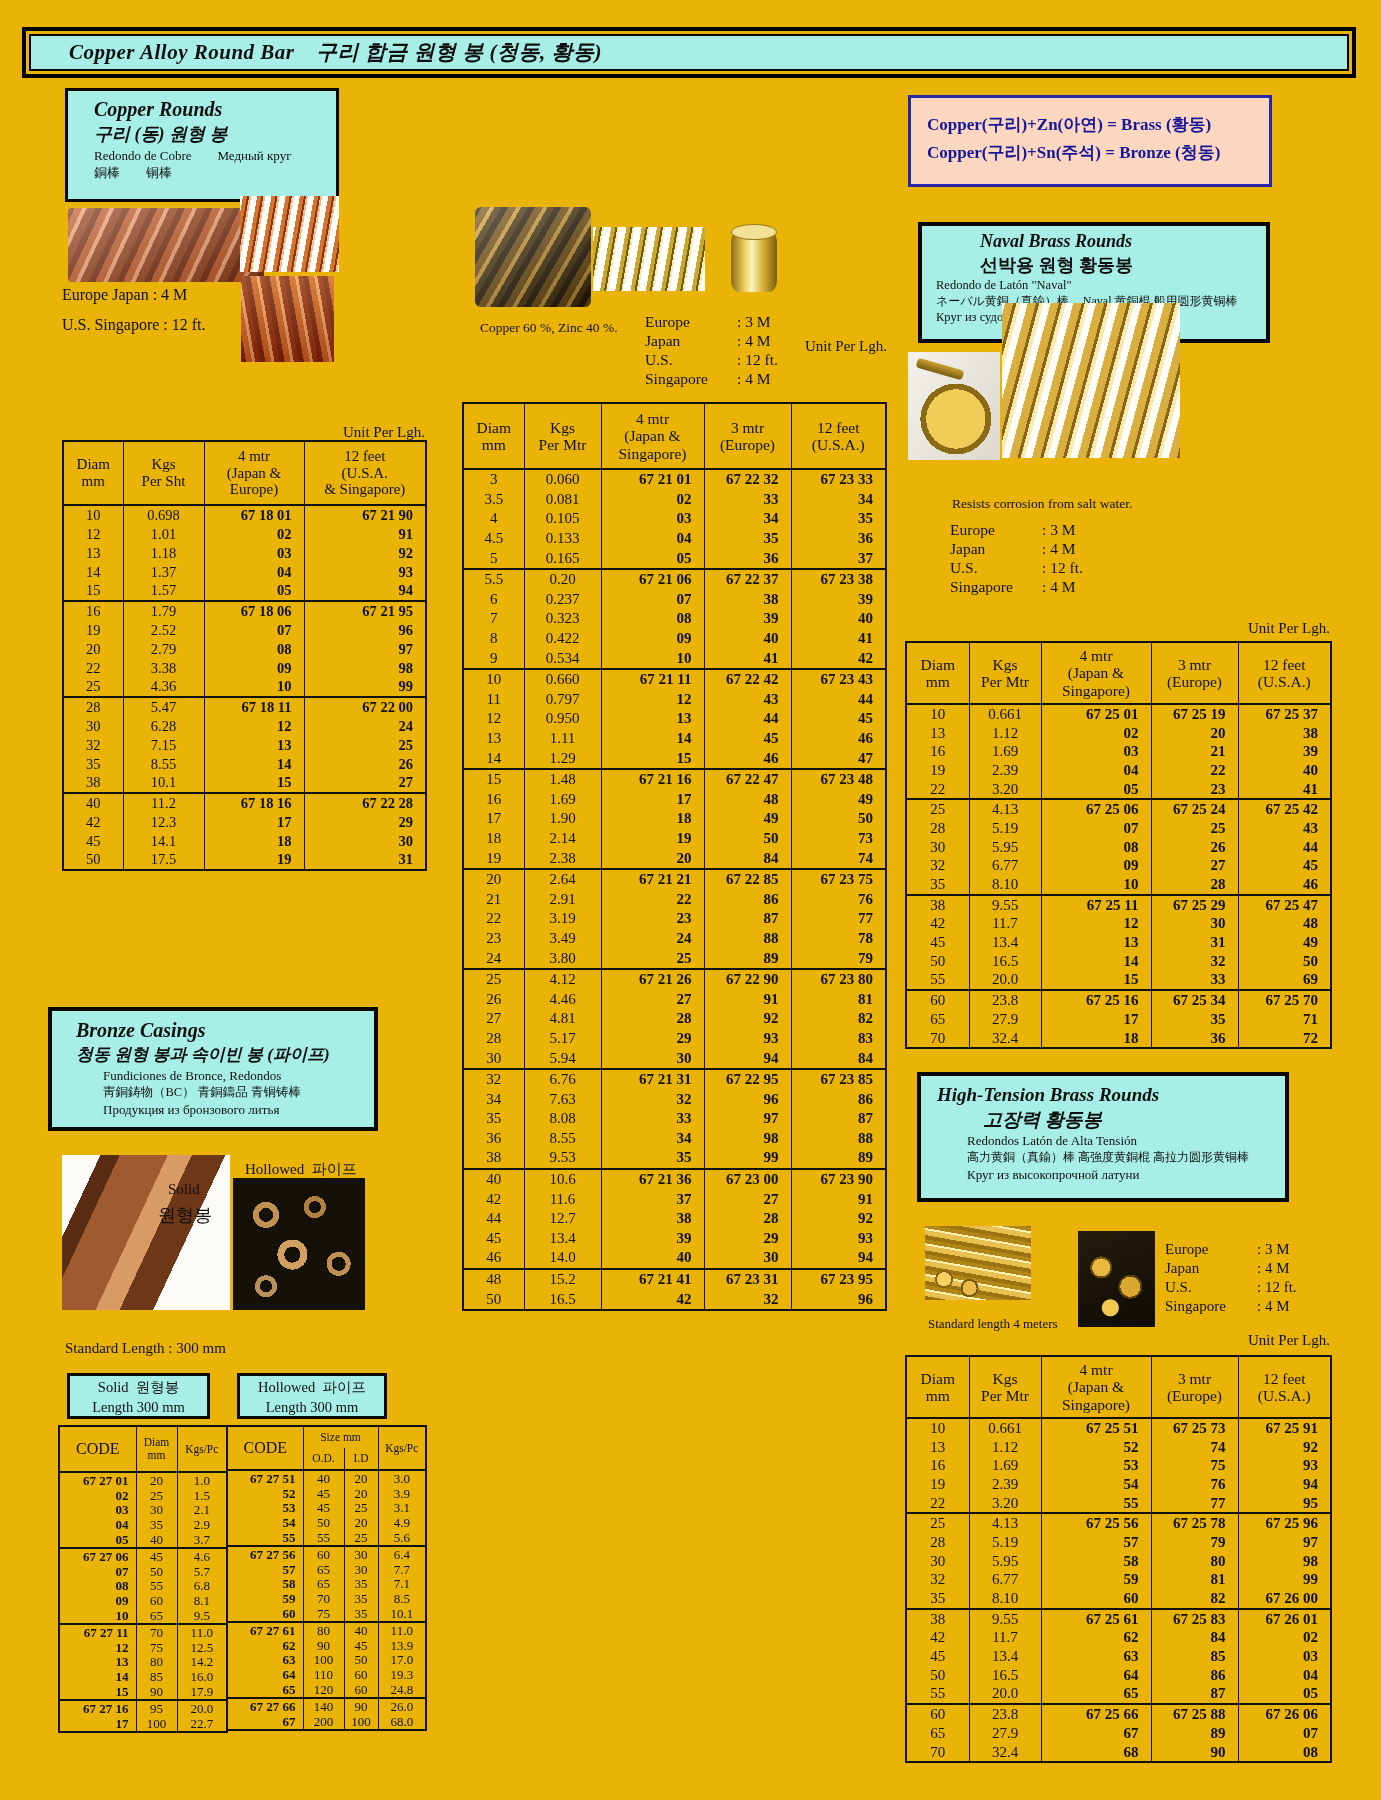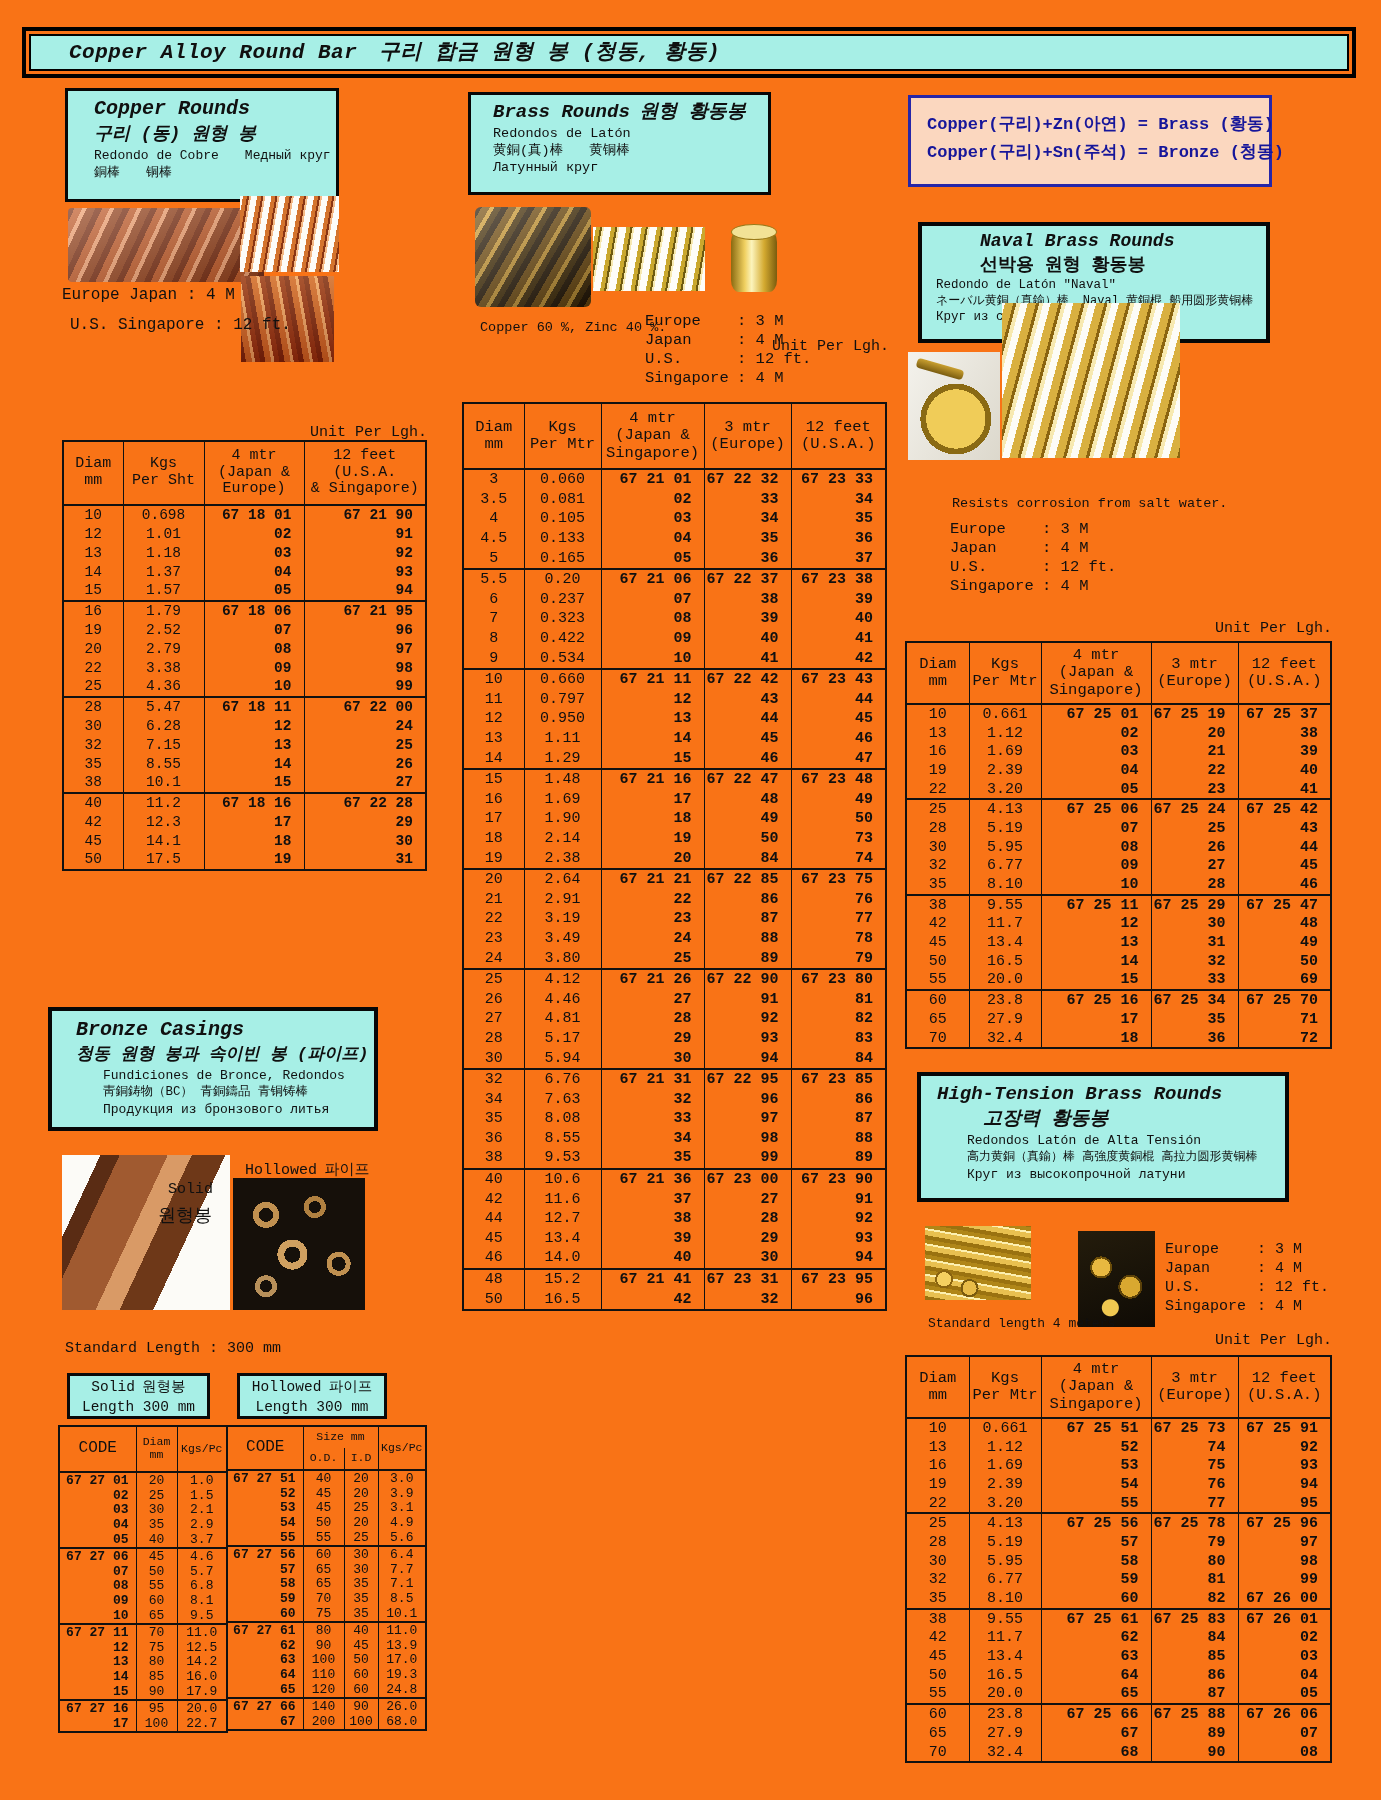--- a/index.html
+++ b/index.html
@@ -3,8 +3,8 @@
 <meta charset="utf-8">
 <style>
   html,body{margin:0;padding:0;background:#e8e8e4;}
-  #page{position:relative;width:1381px;height:1800px;background:#f97316;
-        font-family:Liberation Mono, monospace;color:#101010;overflow:hidden;}
+  #page{position:relative;width:1381px;height:1800px;background:#eab308;
+        font-family:Liberation Serif, serif;color:#101010;overflow:hidden;}
   .abs{position:absolute;}
   
   .titlebar{position:absolute;left:29px;top:34px;width:1320px;height:37px;background:#a7efe6;

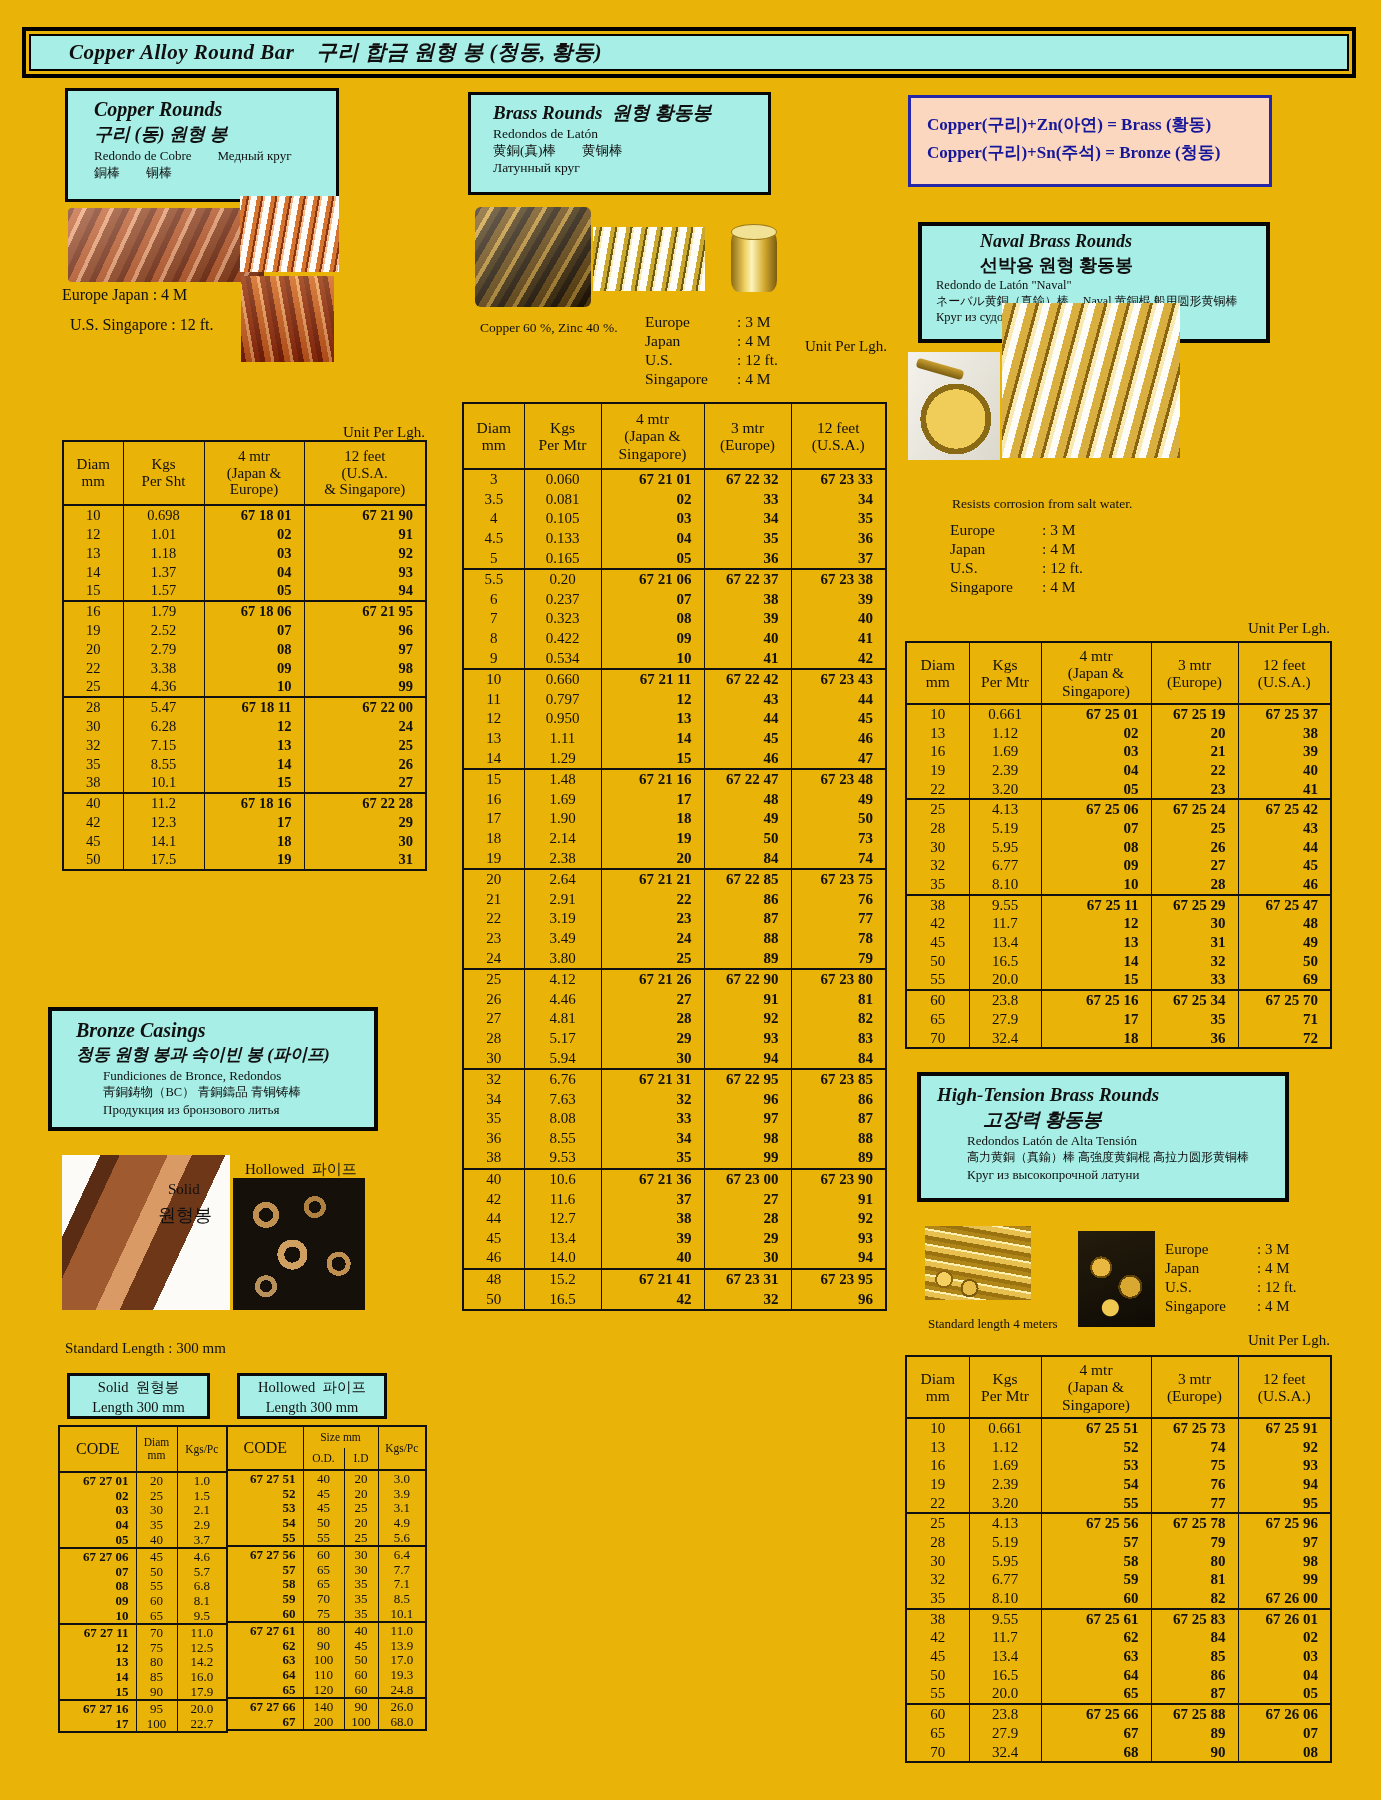--- a/index.html
+++ b/index.html
@@ -537,14 +537,6 @@
       </table>
     </div>
 
-  <div class="secbox box-brass">
-    <div class="sb-t1">Brass Rounds 원형 황동봉</div>
-    <div class="sb-s">Redondos de Latón</div>
-    <div class="sb-s">
-      <span>黄銅(真)棒</span><span class="gap1">黄铜棒</span>
-    </div>
-    <div class="sb-s">Латунный круг</div>
-  </div>
 
   <div class="ph" id="br1"></div>
   <div class="ph" id="br2"></div>

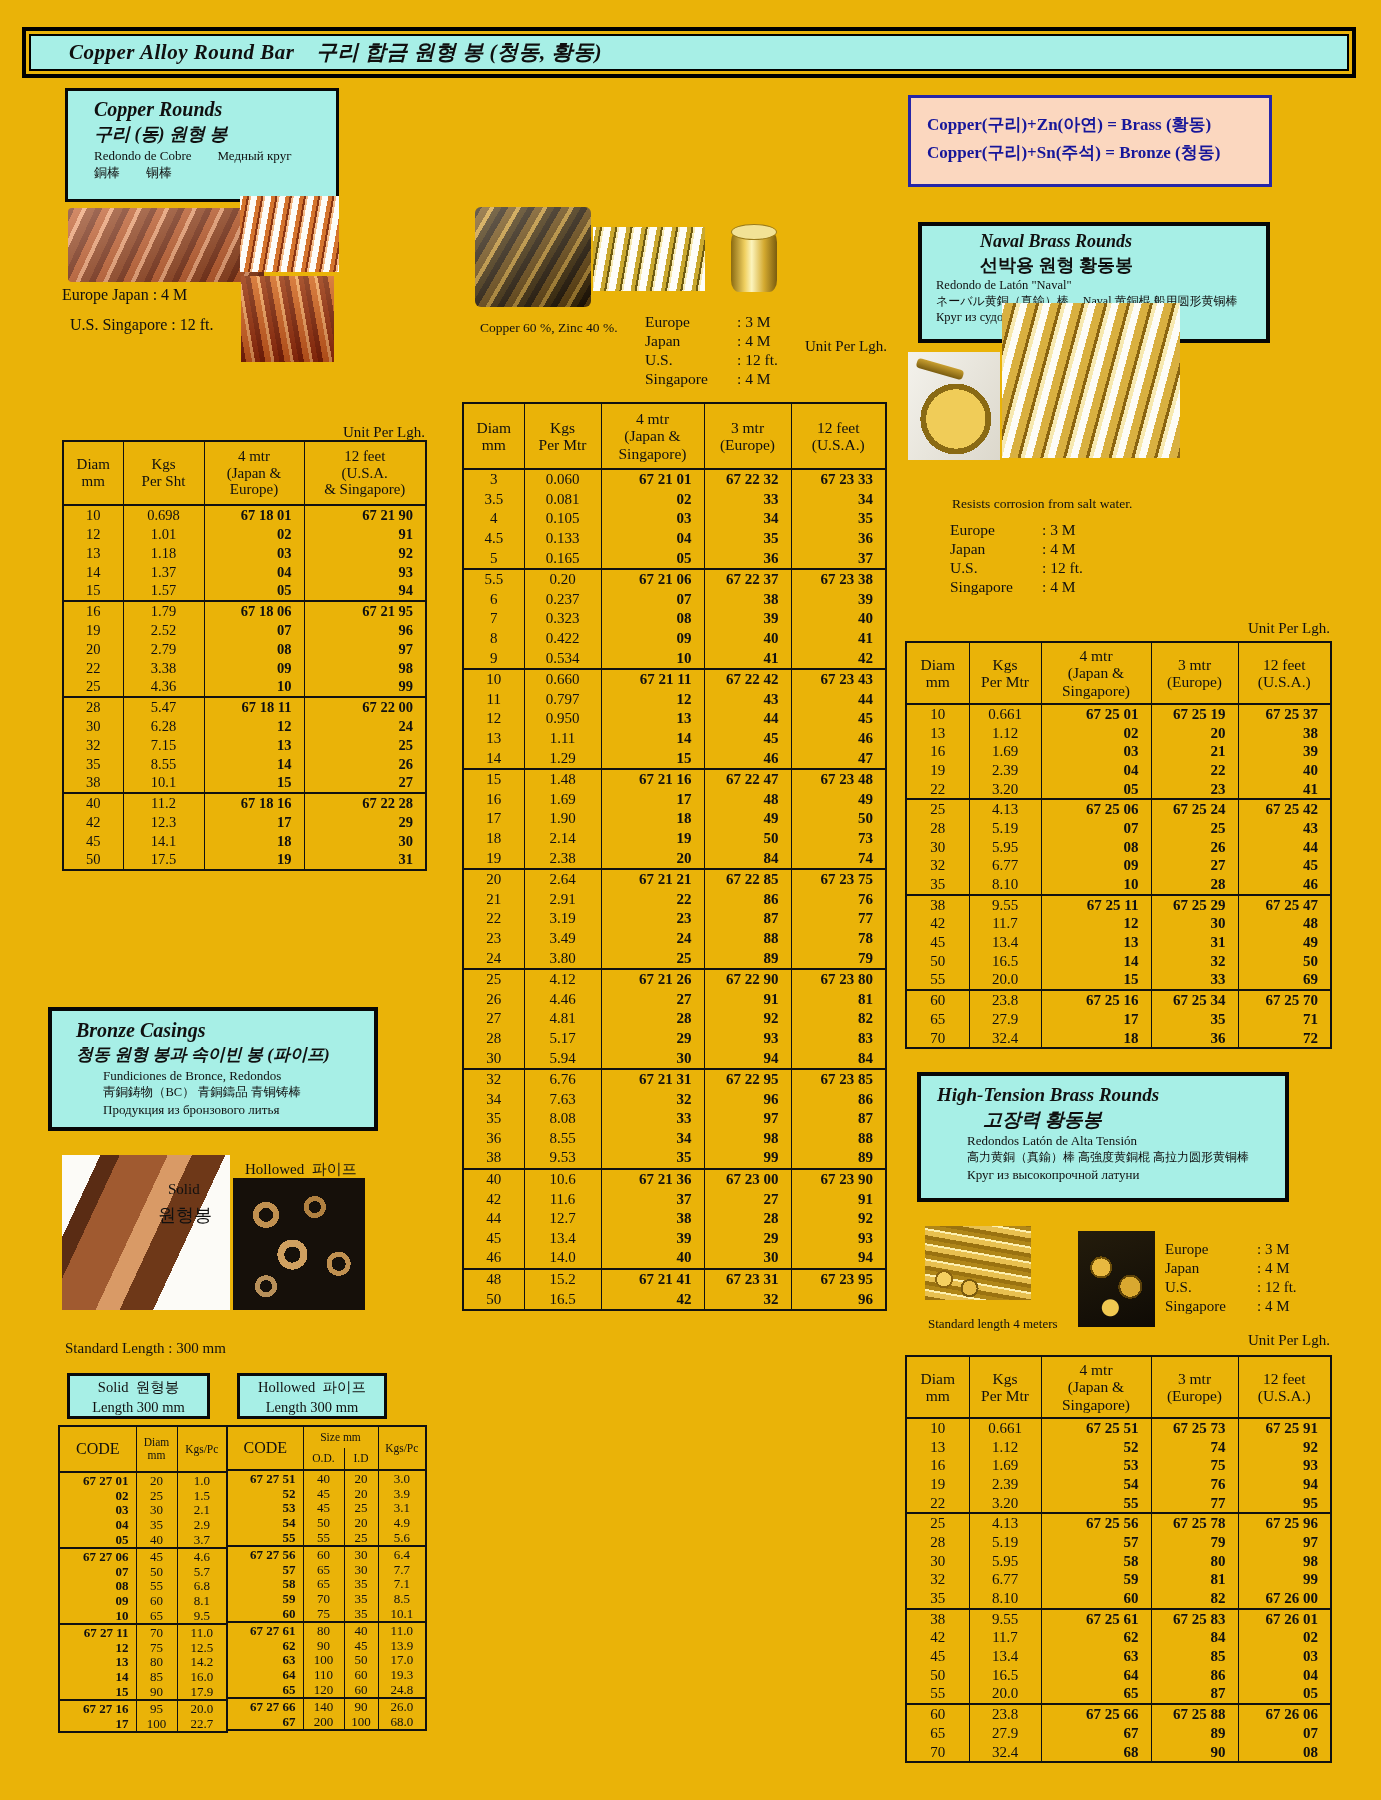--- a/index.html
+++ b/index.html
@@ -139,7 +139,7 @@
   <div class="ph" id="cu3"></div>
 
   <div class="abs len16" style="left:62px;top:285px;">Europe  Japan : 4 M</div>
-  <div class="abs len16" style="left:70px;top:315px;">U.S.  Singapore : 12 ft.</div>
+  <div class="abs len16" style="left:62px;top:315px;">U.S.  Singapore : 12 ft.</div>
 
   <div class="unit" style="left:310px;top:424px;">Unit Per Lgh.</div>
   <div class="dtable t-copper" style="left:62px;top:440px;">

